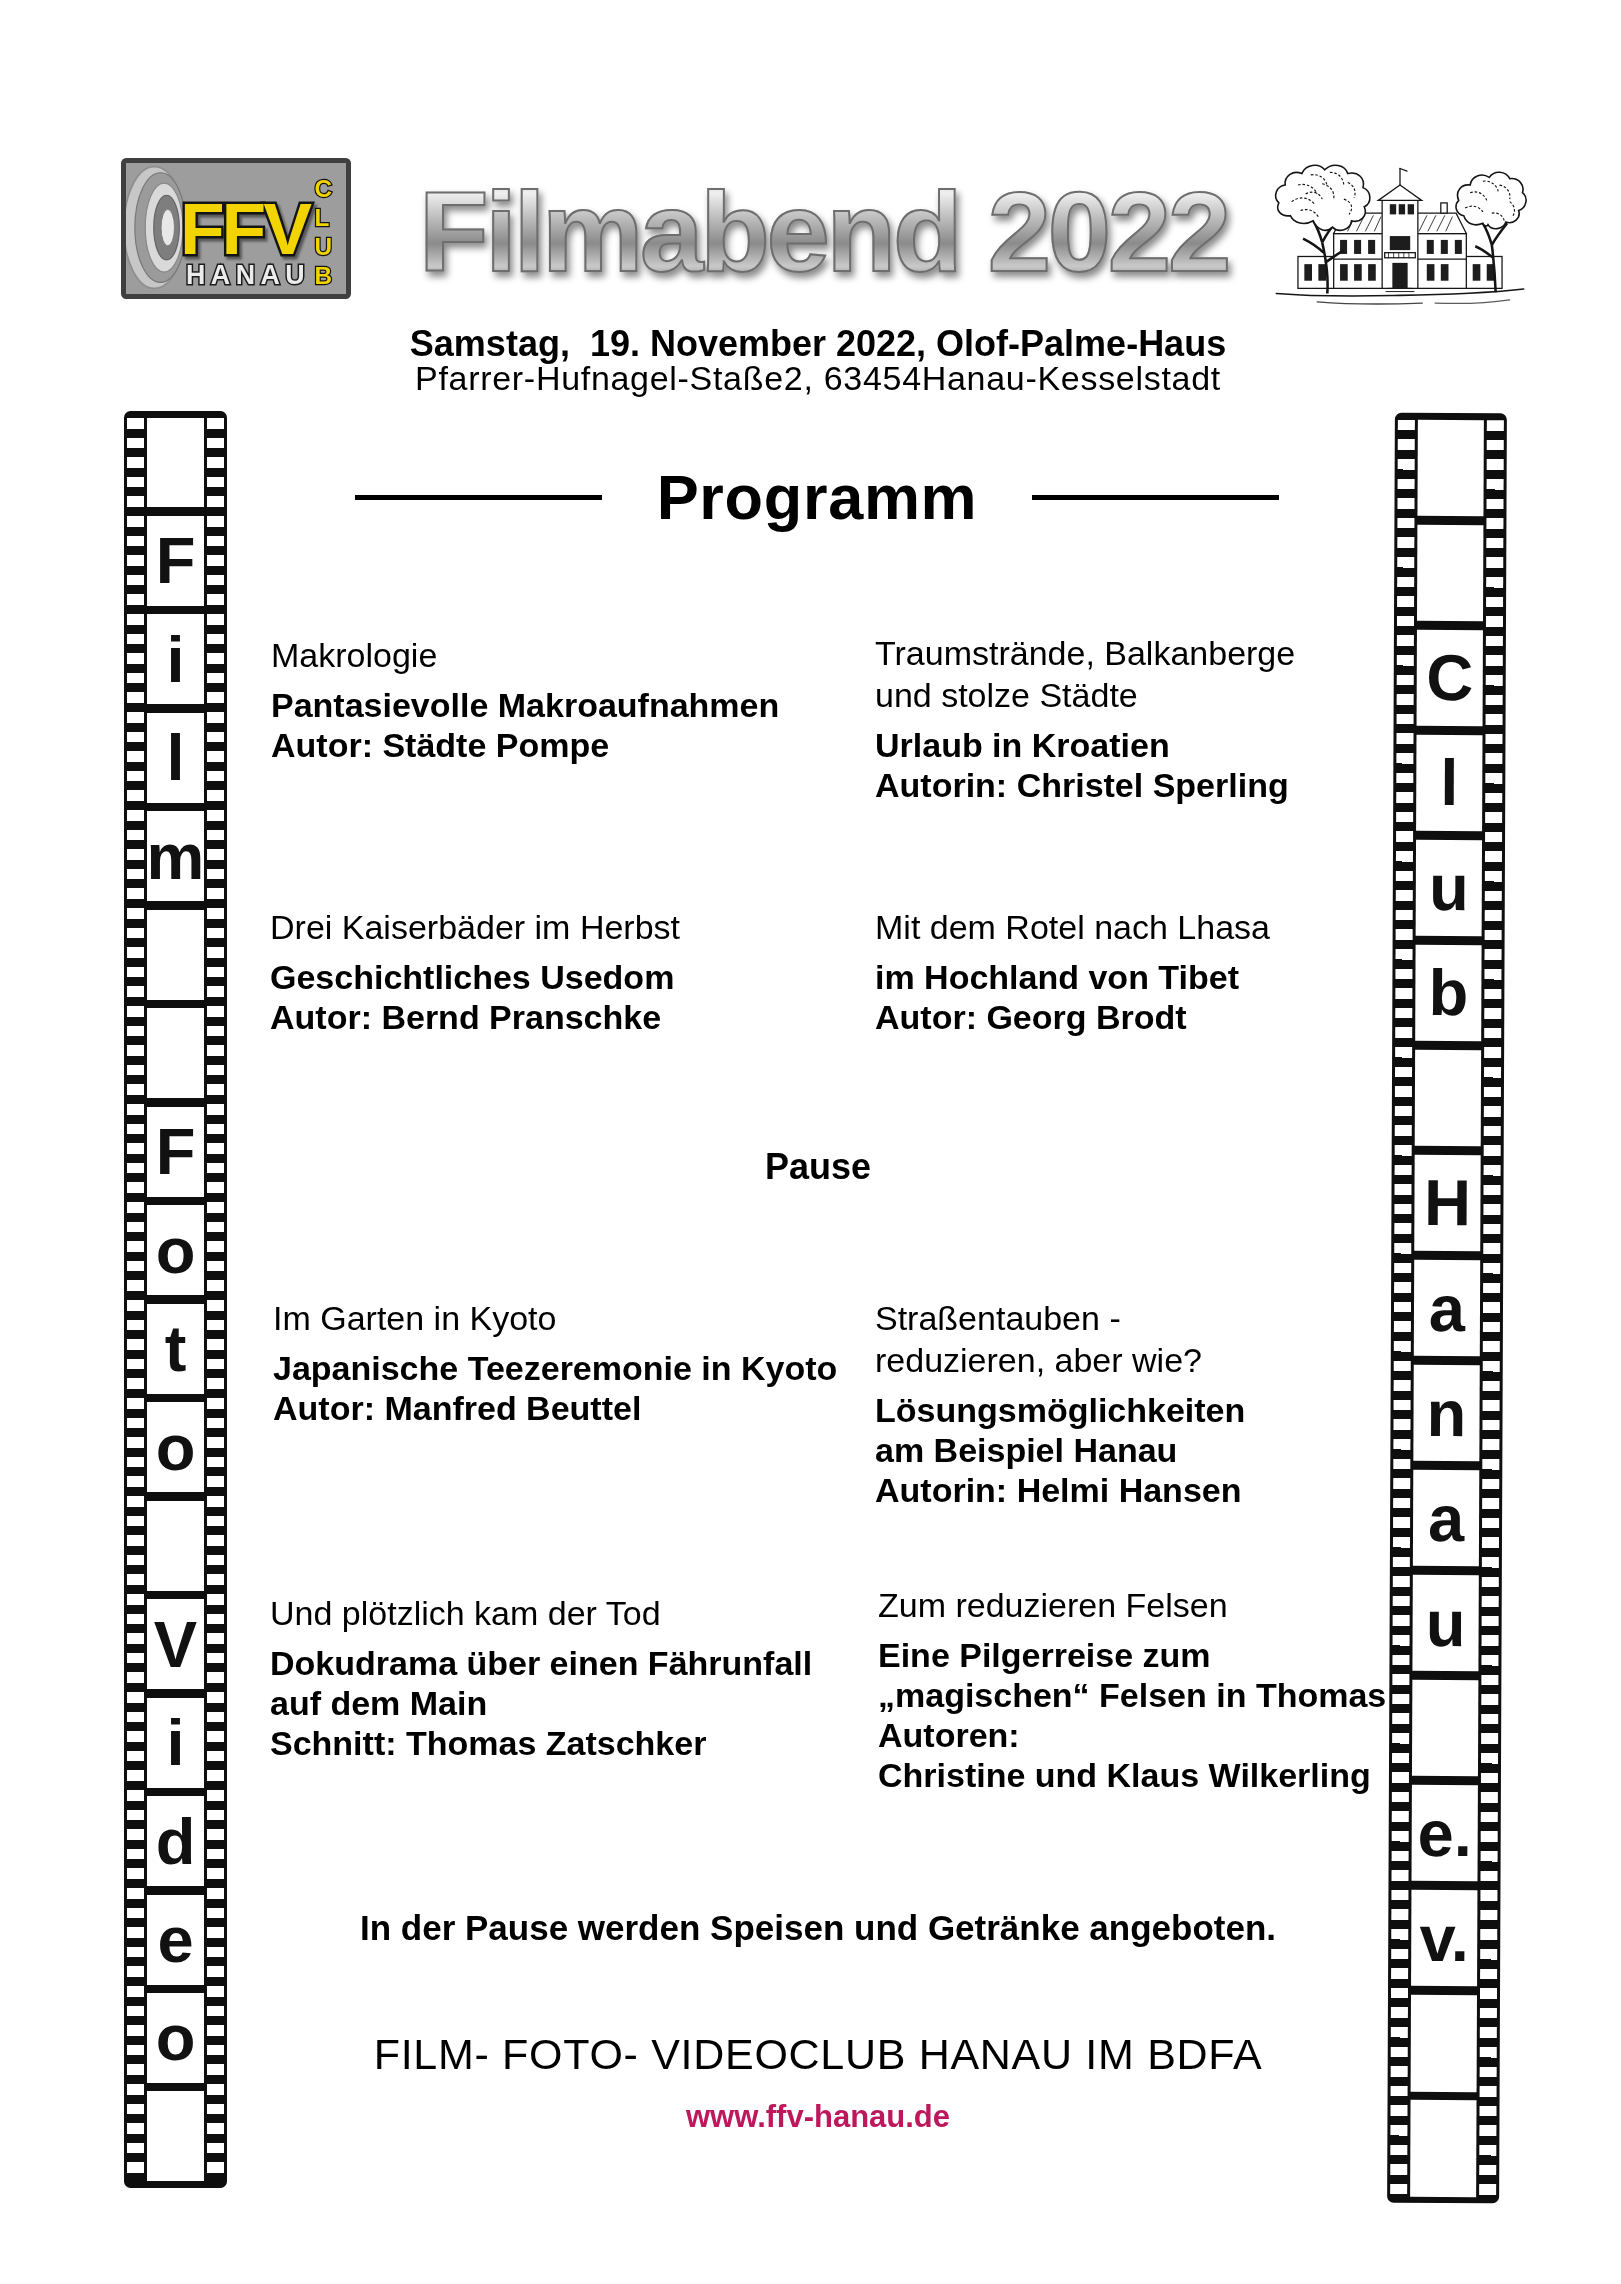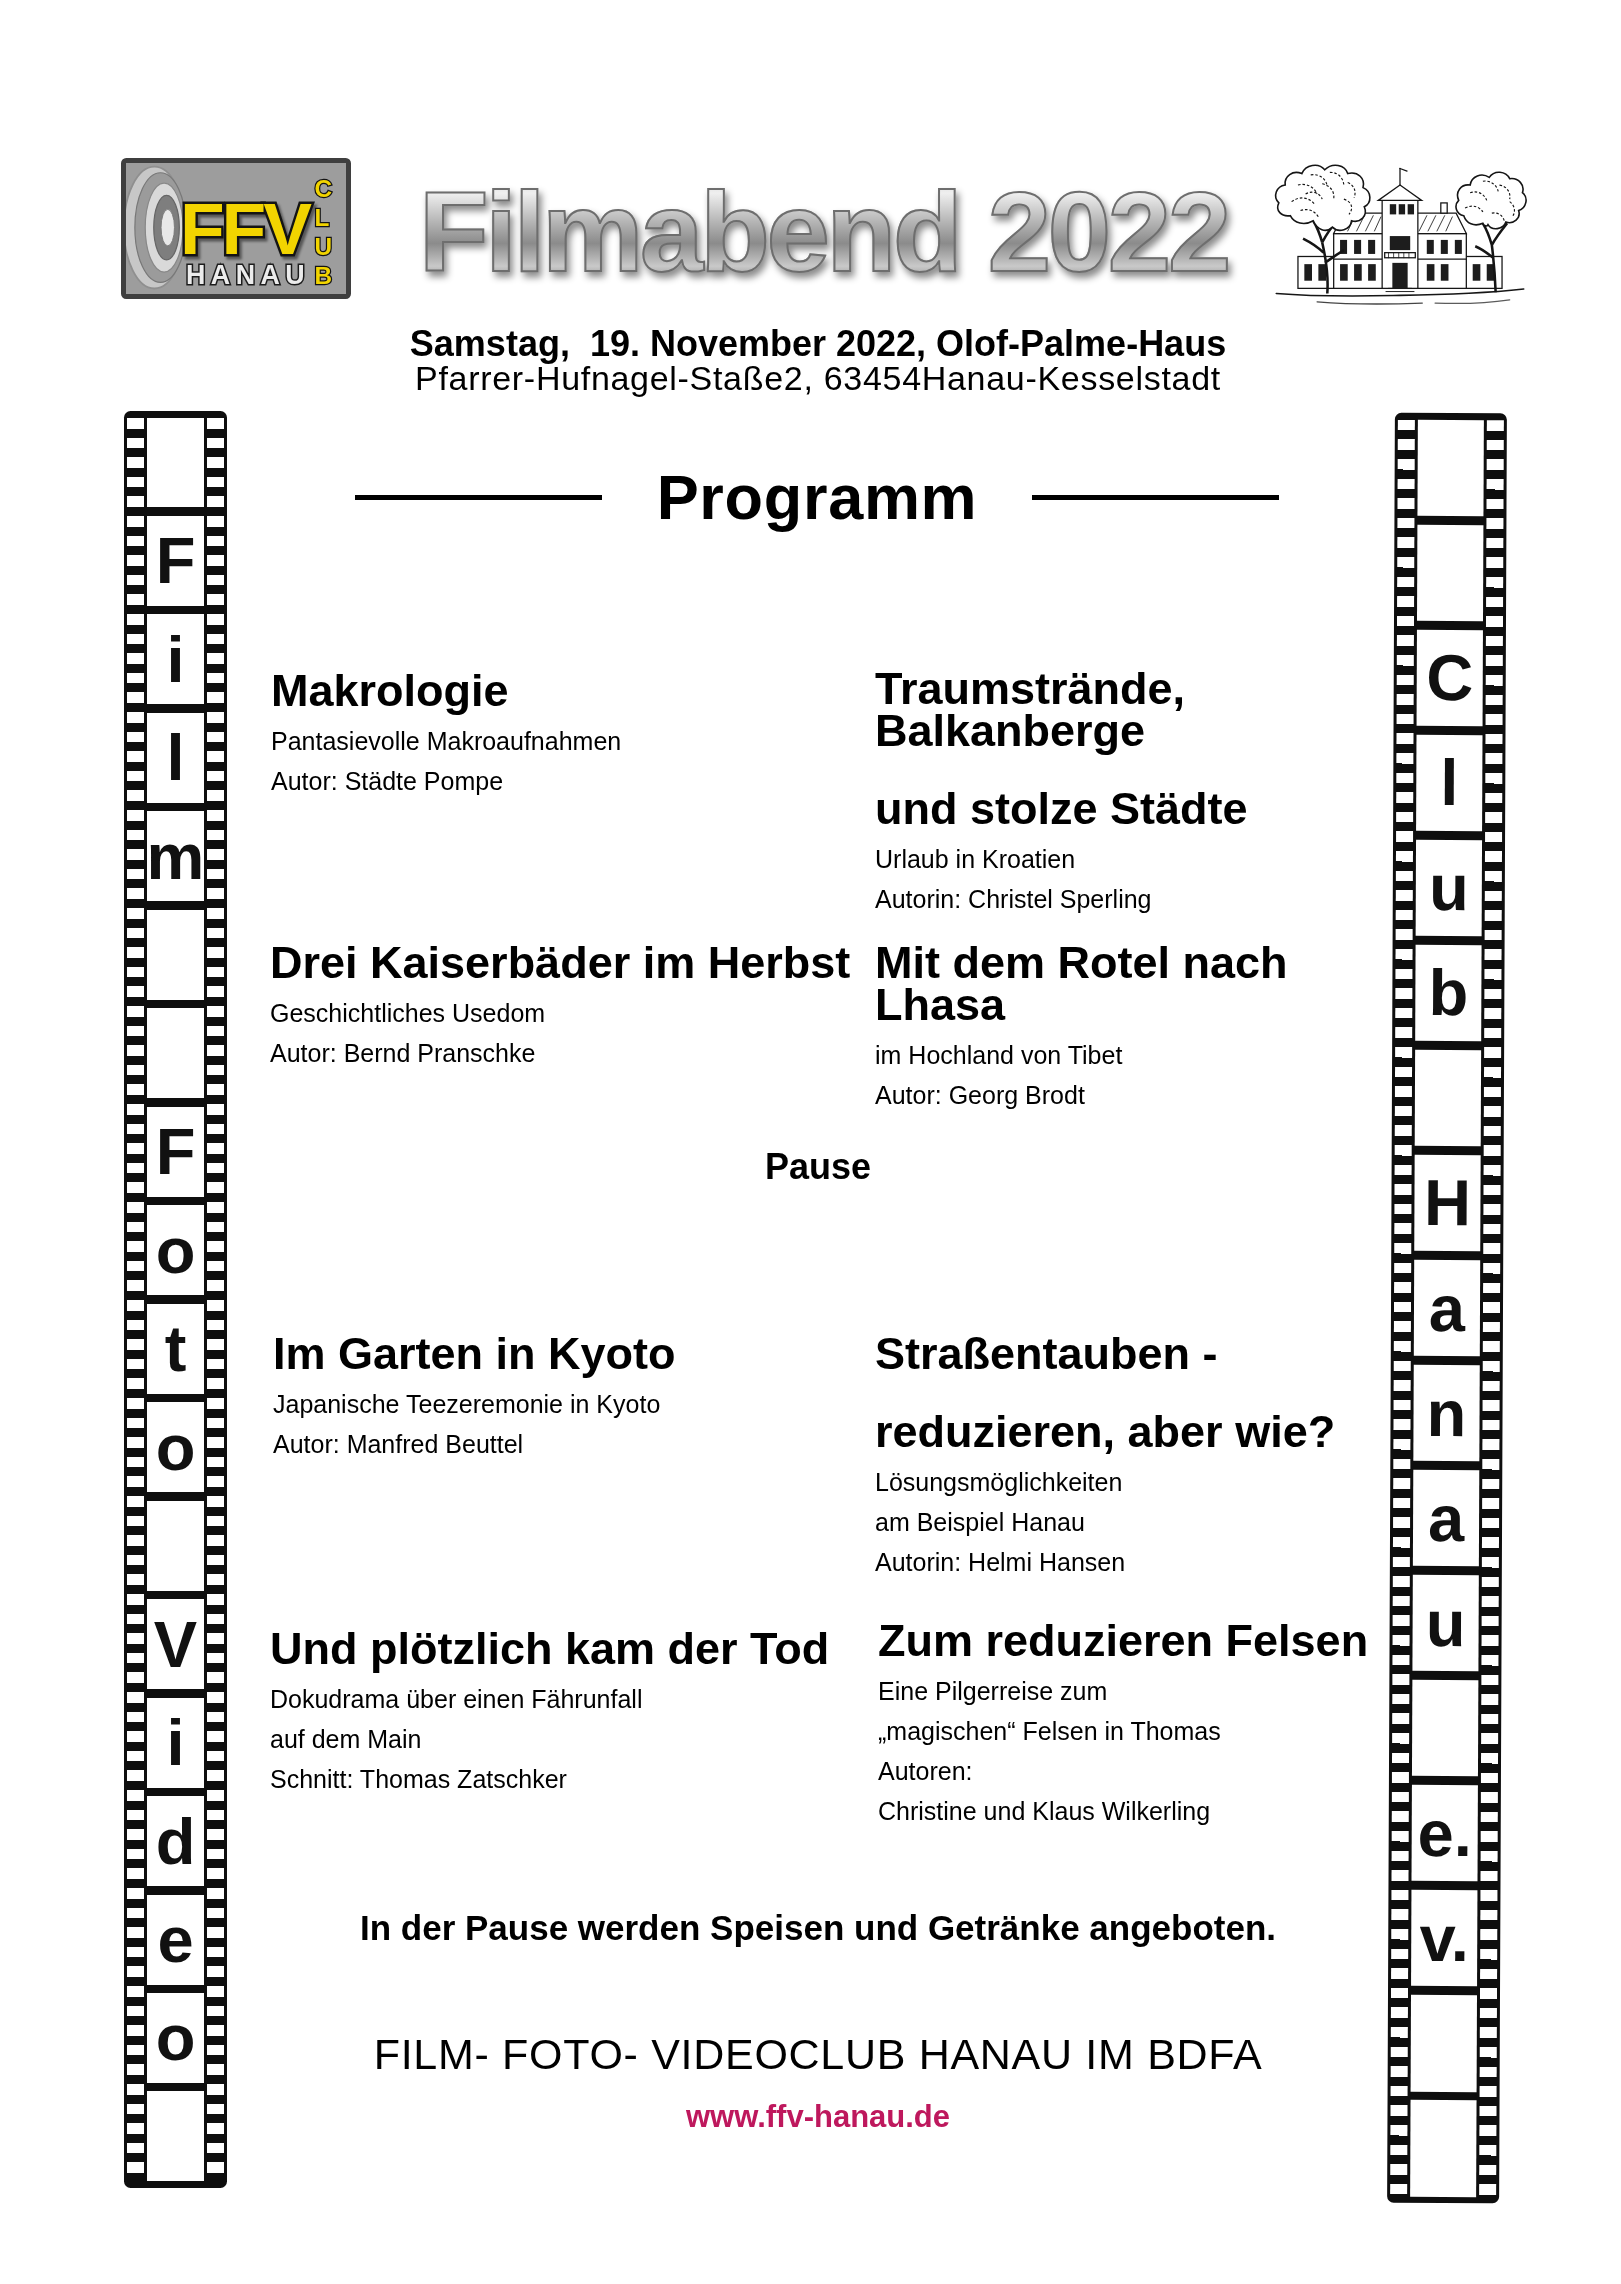--- a/index.html
+++ b/index.html
@@ -62,7 +62,7 @@
 
   
   .item { position: absolute; }
-  .item-title { font-size: 45px; font-weight: 700; line-height: 42px; margin-top: 36px; }
+  .item-title { font-size: 34px; font-weight: 400; line-height: 42px; }
   .item-details { margin-top: 9.2px; }
   .item-line { font-size: 25px; font-weight: 400; line-height: 40px; }
 

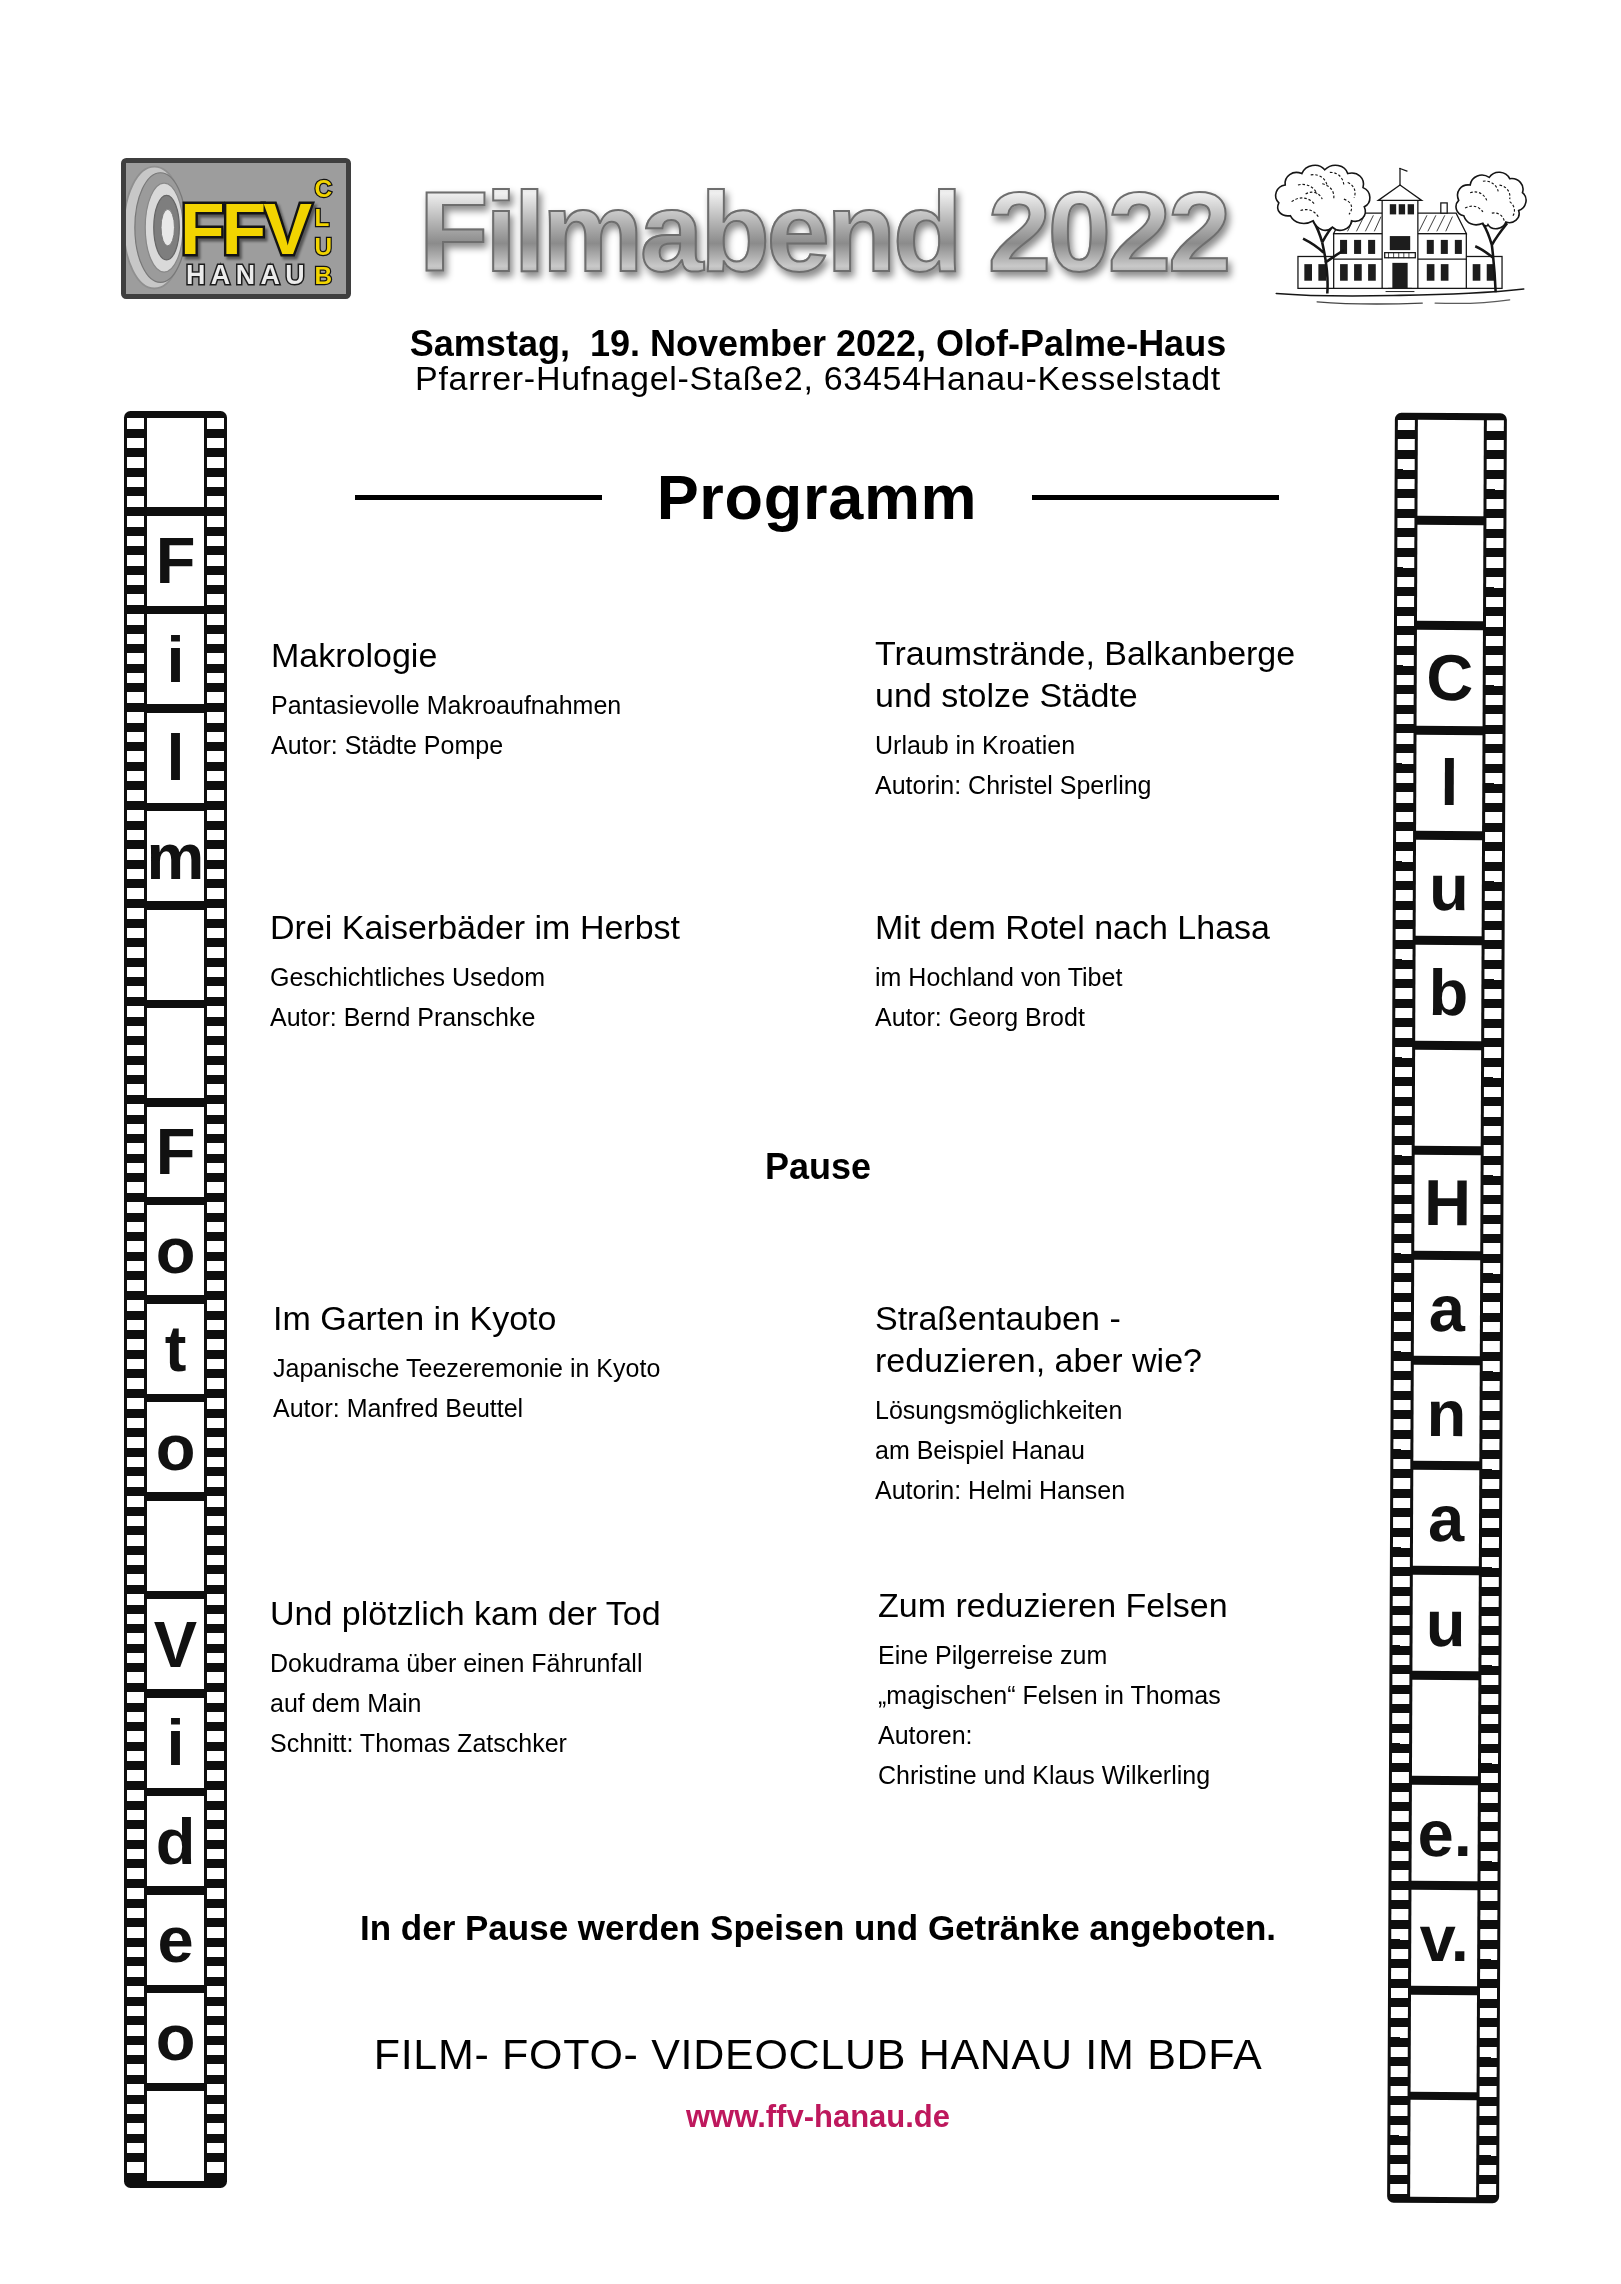--- a/index.html
+++ b/index.html
@@ -64,7 +64,7 @@
   .item { position: absolute; }
   .item-title { font-size: 34px; font-weight: 400; line-height: 42px; }
   .item-details { margin-top: 9.2px; }
-  .item-line { font-size: 25px; font-weight: 400; line-height: 40px; }
+  .item-line { font-size: 34px; font-weight: 700; line-height: 40px; }
 
   .pause {
     position: absolute; left: 262px; top: 1146px; width: 1112px;

